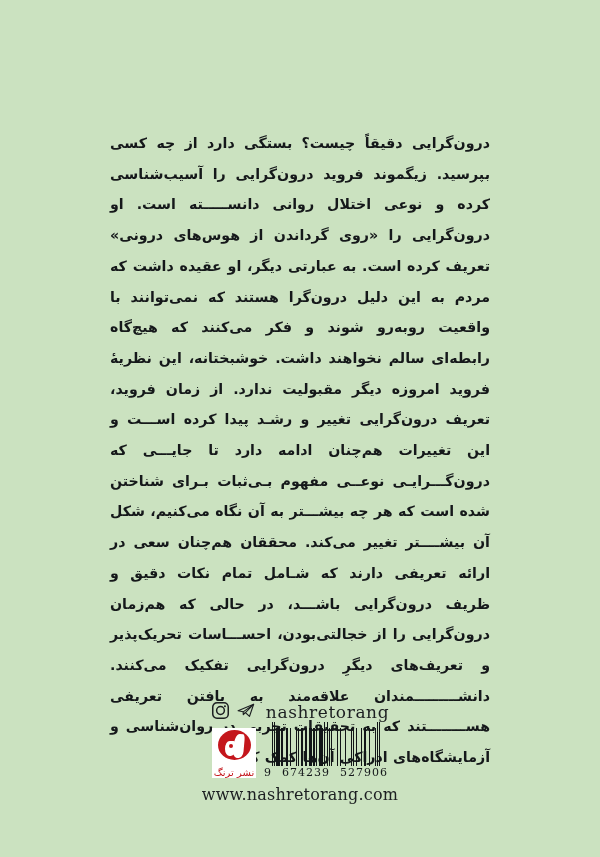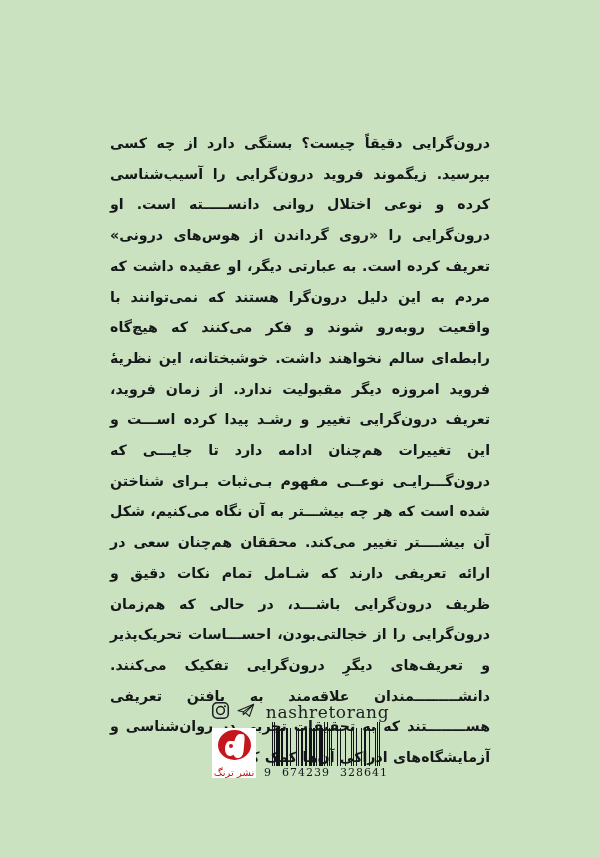--- a/index.html
+++ b/index.html
@@ -284,7 +284,7 @@
         <div id="barcode-digits">
           <span>9</span>
           <span>674239</span>
-          <span>328641</span>
+          <span>527906</span>
         </div>
       </div>
 

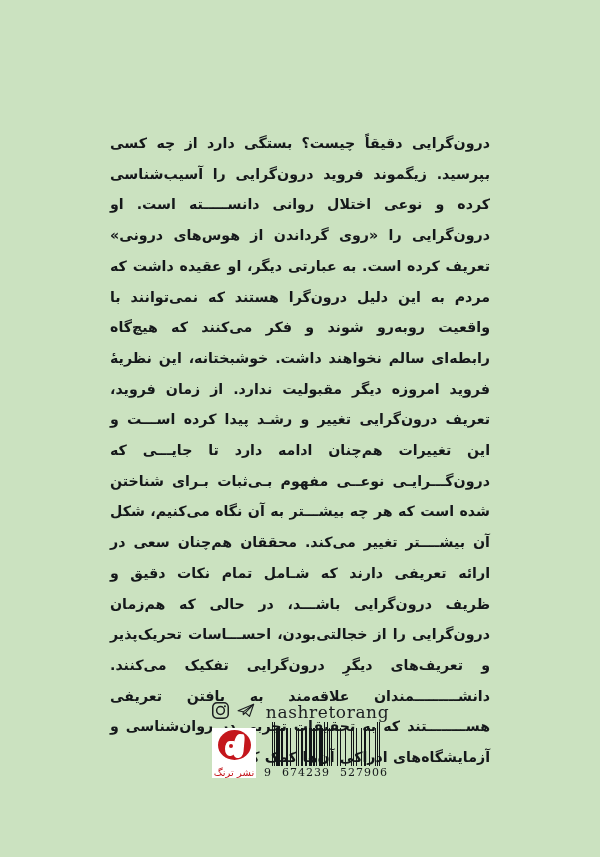--- a/index.html
+++ b/index.html
@@ -290,6 +290,7 @@
 
     </div>
 
+    <div id="website-text">www.nashretorang.com</div>
 
   </div>
 

